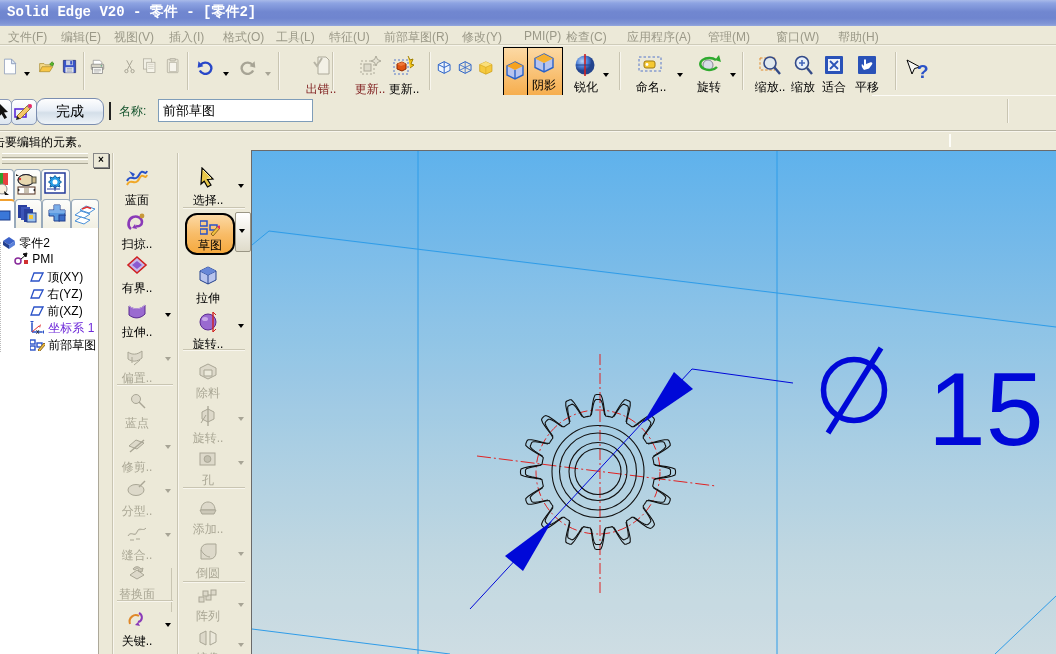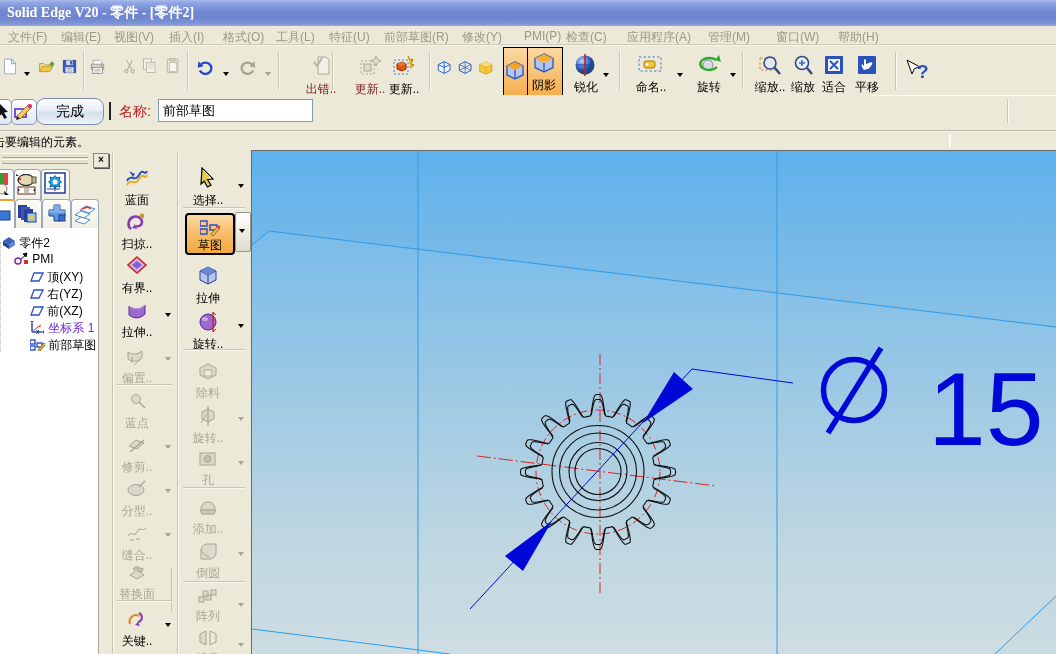--- a/index.html
+++ b/index.html
@@ -9,7 +9,7 @@
 #titlebar{left:0;top:0;width:1056px;height:26px;
   background:linear-gradient(to bottom,#a9bae9 0%,#8da3e2 12%,#7187d0 45%,#6f85cf 70%,#8196d6 92%,#93a7de 100%);
   color:#fff;font-family:"Liberation Mono",monospace;font-weight:bold;font-size:14px;line-height:25px;}
-#titlebar span{position:absolute;left:7px;top:0;letter-spacing:0px;font-family:Liberation Serif, serif;}
+#titlebar span{position:absolute;left:7px;top:0;letter-spacing:0px;}
 
 #menubar{left:0;top:26px;width:1056px;height:18px;background:#ece9d8;border-bottom:1px solid #cfccba;color:#9b9988;font-size:12px;}
 #menubar .mi{position:absolute;top:3px;white-space:nowrap;}

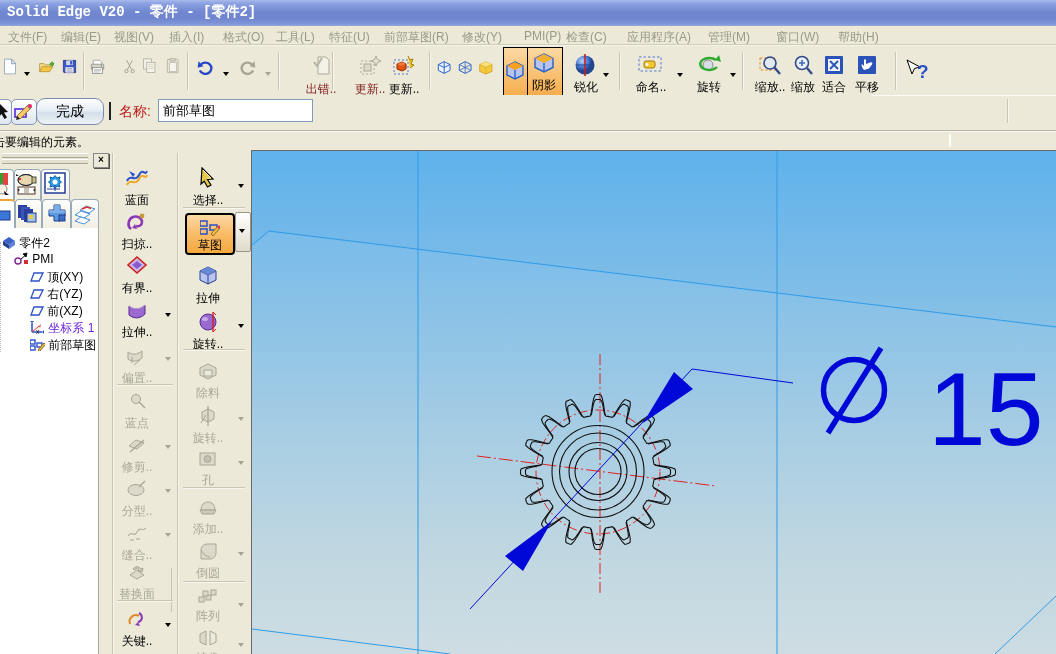--- a/index.html
+++ b/index.html
@@ -227,7 +227,7 @@
     </svg>
 <div style="position:absolute;left:36px;top:3px;width:66px;height:25px;border:1px solid #7a8db0;border-radius:9px;background:linear-gradient(to bottom,#fefefe 0%,#e8eef6 45%,#d4dfe9 55%,#eef3f8 100%);text-align:center;font-size:14px;line-height:25px;color:#000">完成</div>
 <div style="position:absolute;left:109px;top:7px;width:2px;height:18px;background:#222"></div>
-<div style="position:absolute;left:119px;top:8px;font-size:14px;color:#b91c1c">名称:</div>
+<div style="position:absolute;left:119px;top:8px;font-size:12px;color:#14532d">名称:</div>
 <div style="position:absolute;left:158px;top:4px;width:149px;height:21px;border:1px solid #7f9db9;background:#fff;font-size:13px;line-height:21px;color:#000;padding-left:4px">前部草图</div>
 <div style="position:absolute;left:1007px;top:4px;width:1px;height:24px;background:#c9c5b2;border-right:1px solid #f8f6ee"></div>
 </div>

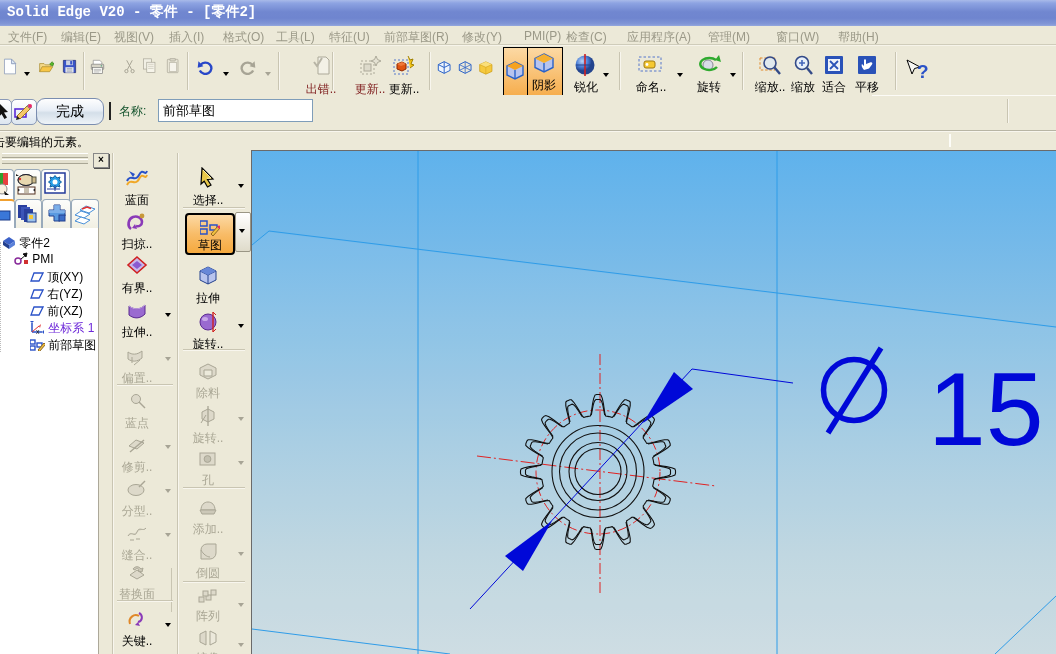--- a/index.html
+++ b/index.html
@@ -399,7 +399,7 @@
 <div class="hsep" style="left:4px;top:56px;width:62px"></div>
 <div style="position:absolute;left:56px;top:61px;width:14px;height:38px;background:linear-gradient(to bottom,#fff,#dfdbca);border:1px solid #9a9685;border-radius:2px"></div>
 <div class="dd" style="left:60px;top:78px"></div>
-<div style="position:absolute;left:6px;top:62px;width:46px;height:38px;background:linear-gradient(to bottom,#fcd9a4 0%,#f8bc68 50%,#f5a93e 100%);border:2px solid #000;border-radius:4px;text-align:center;font-size:12px;color:#000">
+<div style="position:absolute;left:6px;top:62px;width:46px;height:38px;background:linear-gradient(to bottom,#fcd9a4 0%,#f8bc68 50%,#f5a93e 100%);border:2px solid #000;border-radius:12px;text-align:center;font-size:12px;color:#000">
 <svg style="margin-top:3px" width="20" height="20">
         <rect x="0" y="3" width="7" height="5" fill="none" stroke="#2a52c8" stroke-width="1.5"></rect>
         <rect x="0" y="11" width="7" height="5" fill="none" stroke="#2a52c8" stroke-width="1.5"></rect>

